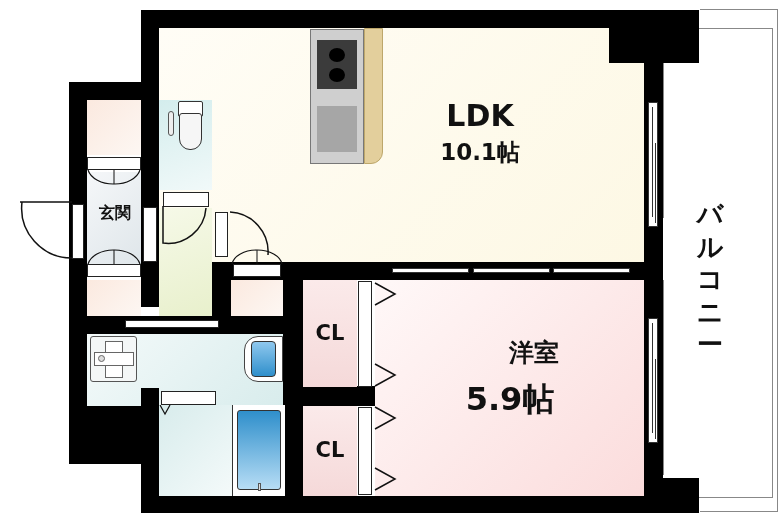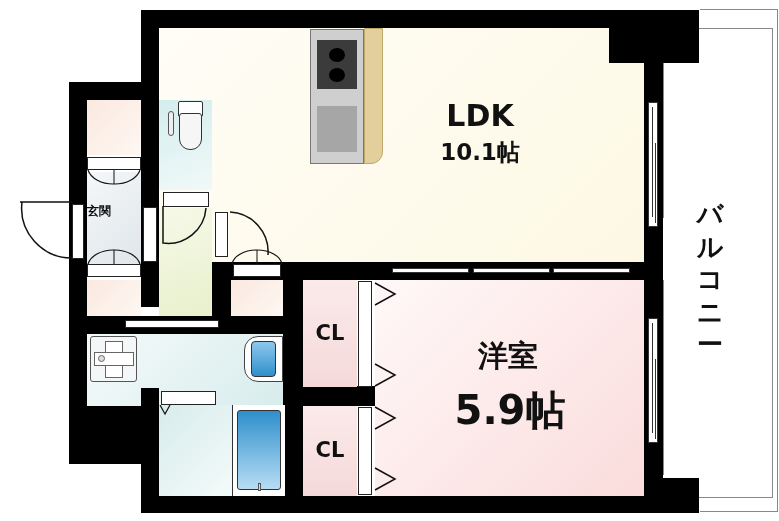--- a/index.html
+++ b/index.html
@@ -78,7 +78,7 @@
 <div class="abs" style="left:87px;top:157px;width:54px;height:13px;background:#fff;border:1px solid #222;"></div>
 
 <div class="abs" style="left:87px;top:172px;width:54px;height:92px;background:linear-gradient(135deg,#f5f7f9,#dfe6ea);"></div>
-<div class="label" style="left:72px;top:205px;width:54px;font-size:12px;">玄関</div>
+<div class="label" style="left:88px;top:205px;width:54px;font-size:16px;">玄関</div>
 <svg class="abs" style="left:20px;top:200px;" width="60" height="62">
   <path d="M0 2 L52 2 M2 2 A50 50 0 0 0 52 58" fill="none" stroke="#111" stroke-width="1.5"></path>
 </svg>

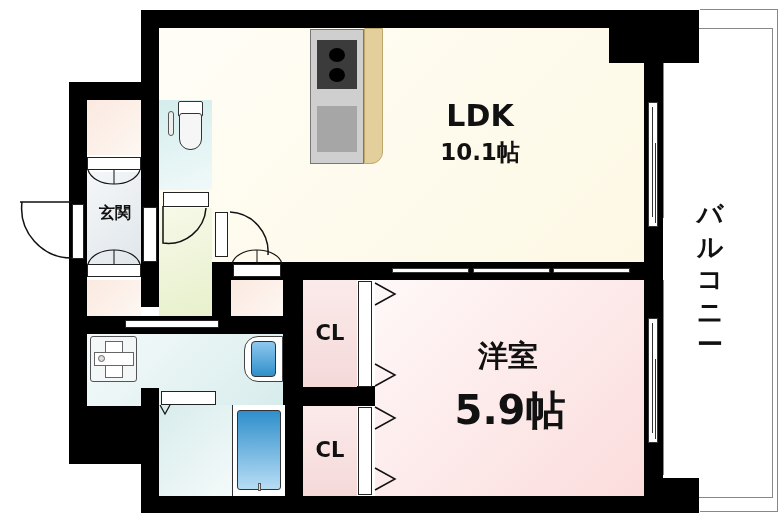--- a/index.html
+++ b/index.html
@@ -136,7 +136,7 @@
   <path d="M2 127 L22 138 L2 149" fill="none" stroke="#111" stroke-width="1.5"></path>
   <path d="M2 188 L22 199 L2 210" fill="none" stroke="#111" stroke-width="1.5"></path>
 </svg>
-<div class="label" style="left:448px;top:340px;width:120px;font-size:30px;">洋室</div>
+<div class="label" style="left:474px;top:340px;width:120px;font-size:25px;">洋室</div>
 <div class="label" style="left:440px;top:383px;width:140px;font-size:40px;margin-top:6px;">5.9帖</div>
 
 <div class="abs" style="left:392px;top:268px;width:77px;height:5px;background:#fff;border:1px solid #333;"></div>

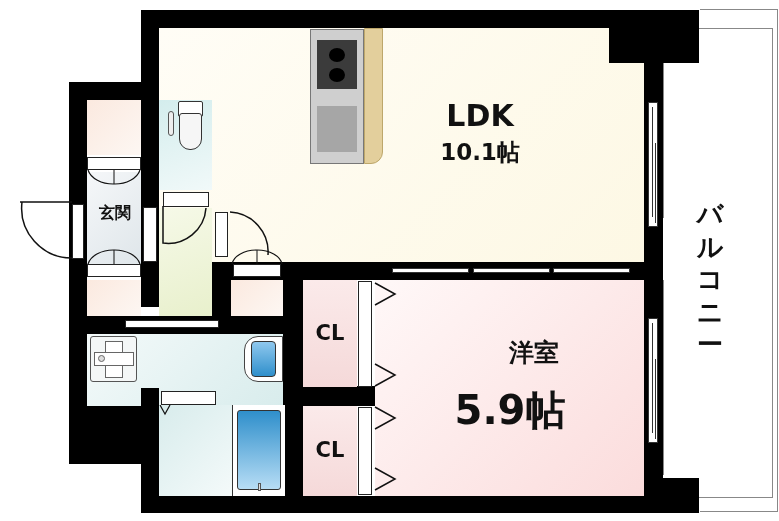--- a/index.html
+++ b/index.html
@@ -137,7 +137,7 @@
   <path d="M2 188 L22 199 L2 210" fill="none" stroke="#111" stroke-width="1.5"></path>
 </svg>
 <div class="label" style="left:474px;top:340px;width:120px;font-size:25px;">洋室</div>
-<div class="label" style="left:440px;top:383px;width:140px;font-size:40px;margin-top:6px;">5.9帖</div>
+<div class="label" style="left:440px;top:383px;width:140px;font-size:32px;">5.9帖</div>
 
 <div class="abs" style="left:392px;top:268px;width:77px;height:5px;background:#fff;border:1px solid #333;"></div>
 <div class="abs" style="left:473px;top:268px;width:77px;height:5px;background:#fff;border:1px solid #333;"></div>

